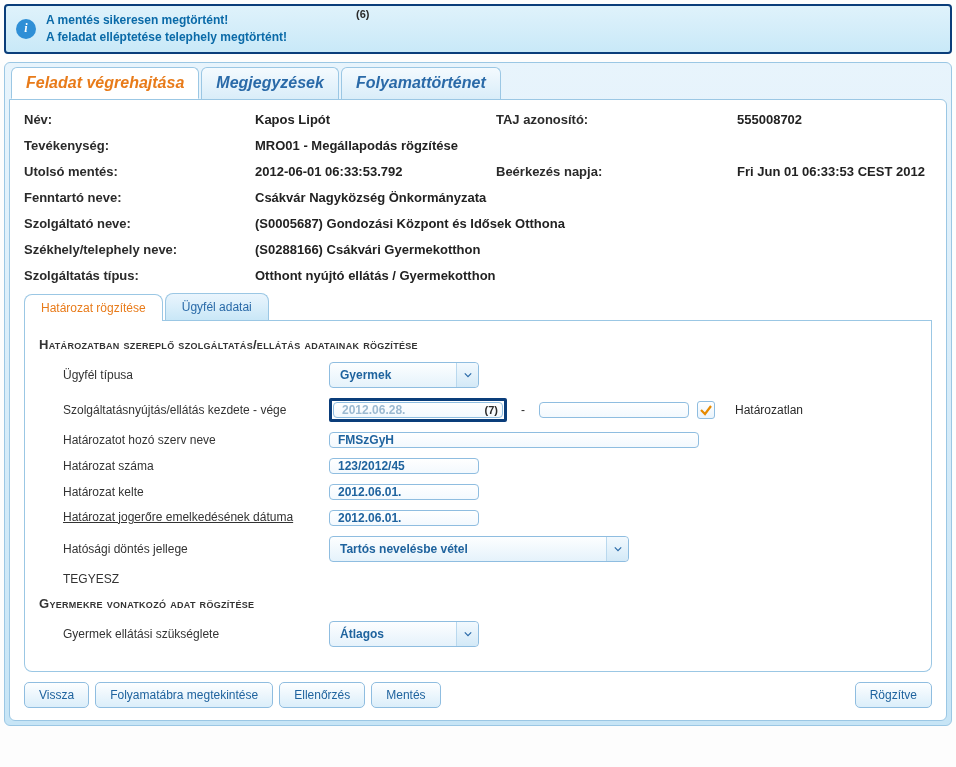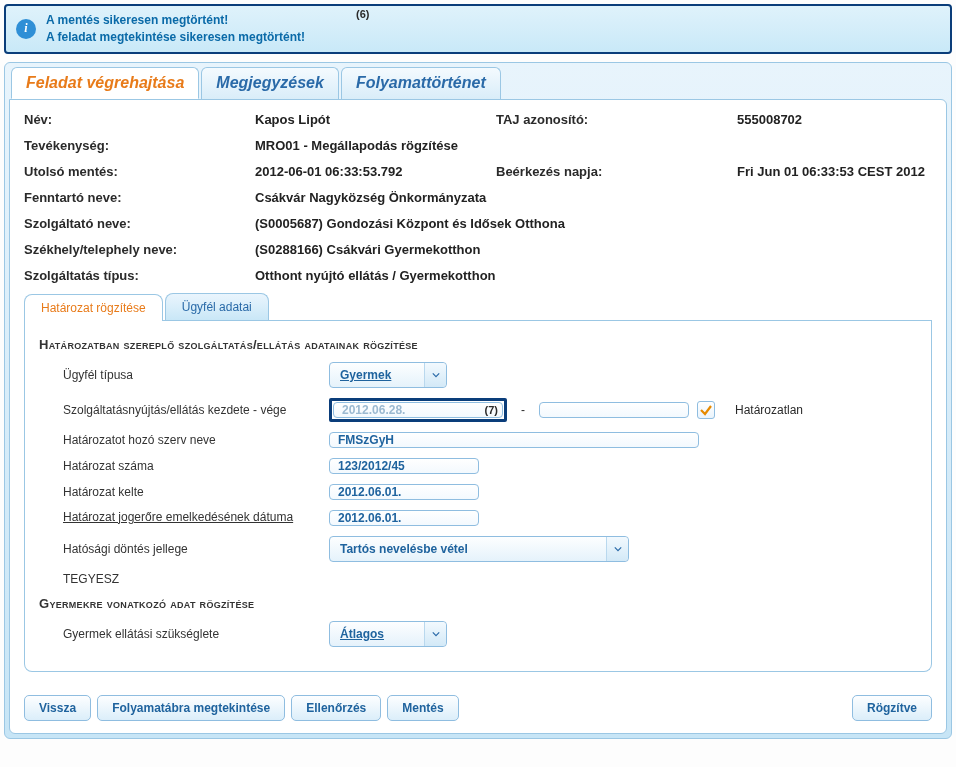--- a/index.html
+++ b/index.html
@@ -58,7 +58,7 @@
   <div class="icon">i</div>
   <div class="msgs">
     <div>A mentés sikeresen megtörtént!</div>
-    <div>A feladat megtekintése sikeresen megtörtént!</div>
+    <div>A feladat elléptetése telephely megtörtént!</div>
   </div>
   <div class="ann">(6)</div>
 </div>

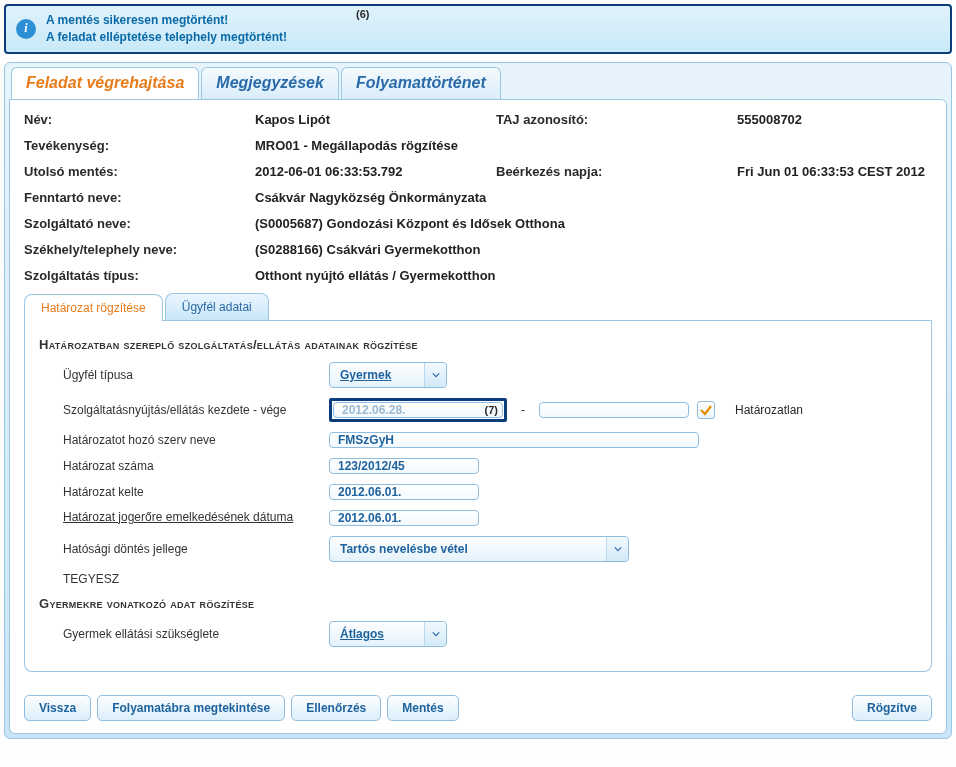--- a/index.html
+++ b/index.html
@@ -39,7 +39,7 @@
   .combo { height:26px; border:1px solid #8fbde0; border-radius:4px; background:linear-gradient(#fdfeff,#e5f2fb); display:flex; align-items:center; justify-content:space-between; padding:0 0 0 10px; color:#1f639e; font-weight:bold; cursor:pointer;}
   .combo .arrow { width:22px; height:100%; border-left:1px solid #b9d8ee; display:flex; align-items:center; justify-content:center; background:linear-gradient(#f2f9fe,#d3e9f7); border-radius:0 4px 4px 0;}
   .combo .arrow svg{width:8px;height:8px;}
-  .combo.w150{width:118px;text-decoration:underline;} .combo.w300{width:300px;}
+  .combo.w150{width:150px;} .combo.w300{width:300px;}
   
   .date-highlight { border:3px solid #0a3d7a; padding:1px; border-radius:2px; display:inline-flex; align-items:center; position:relative;}
   .date-highlight .ann{ position:absolute; right:6px; top:3px; font-size:11px; font-weight:bold;}

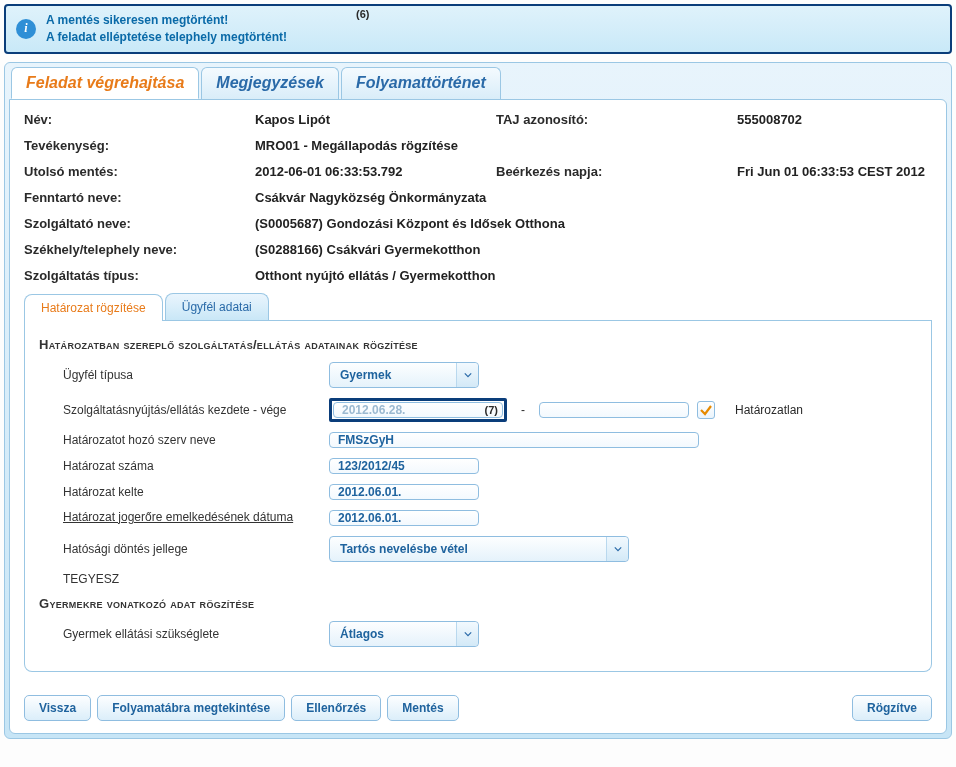--- a/index.html
+++ b/index.html
@@ -48,7 +48,7 @@
   .chk svg{width:14px;height:14px;}
   
   .btnbar { display:flex; gap:6px; margin-top:10px; align-items:center;}
-  .btn { border:1px solid #8fbde0; border-radius:5px; background:linear-gradient(#fdfeff,#dbeefa); color:#1f639e; font-weight:bold; padding:5px 14px; font-size:12px; cursor:pointer;margin-top:13px;}
+  .btn { border:1px solid #8fbde0; border-radius:5px; background:linear-gradient(#fdfeff,#dbeefa); color:#1f639e; font-weight:normal; padding:5px 14px; font-size:12px; cursor:pointer;}
   .spacer{flex:1;}
 </style>
 </head>

